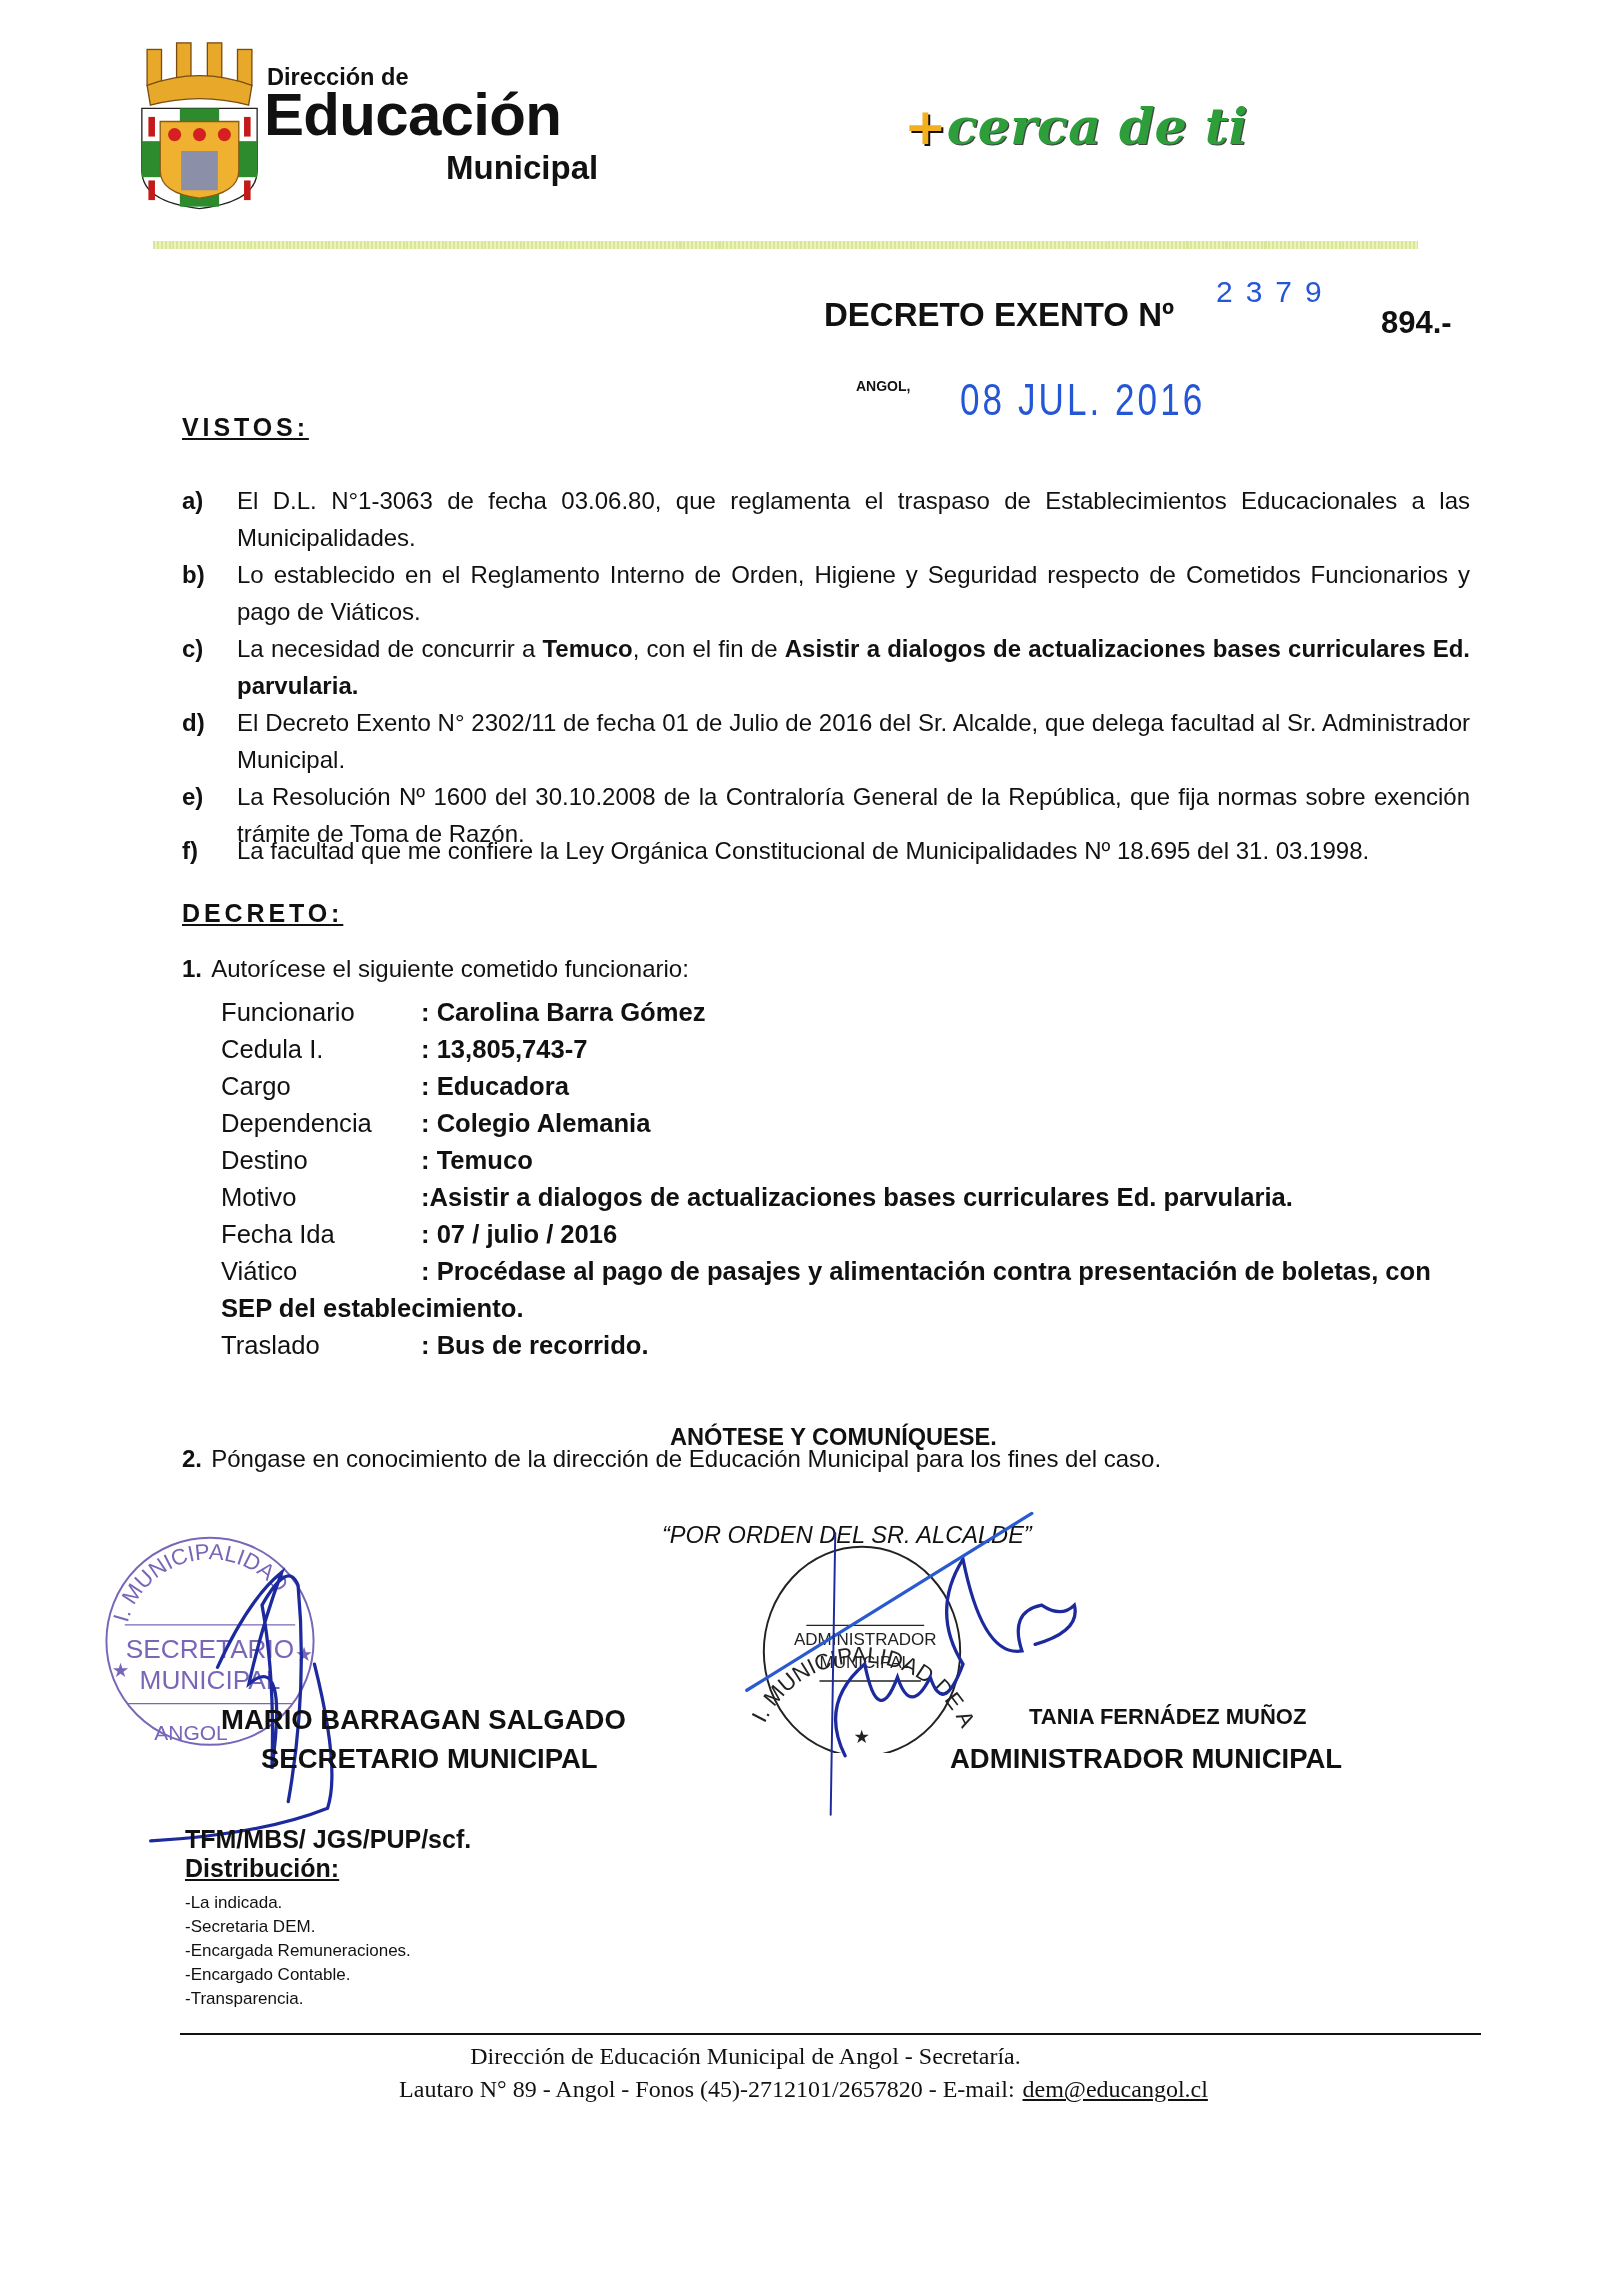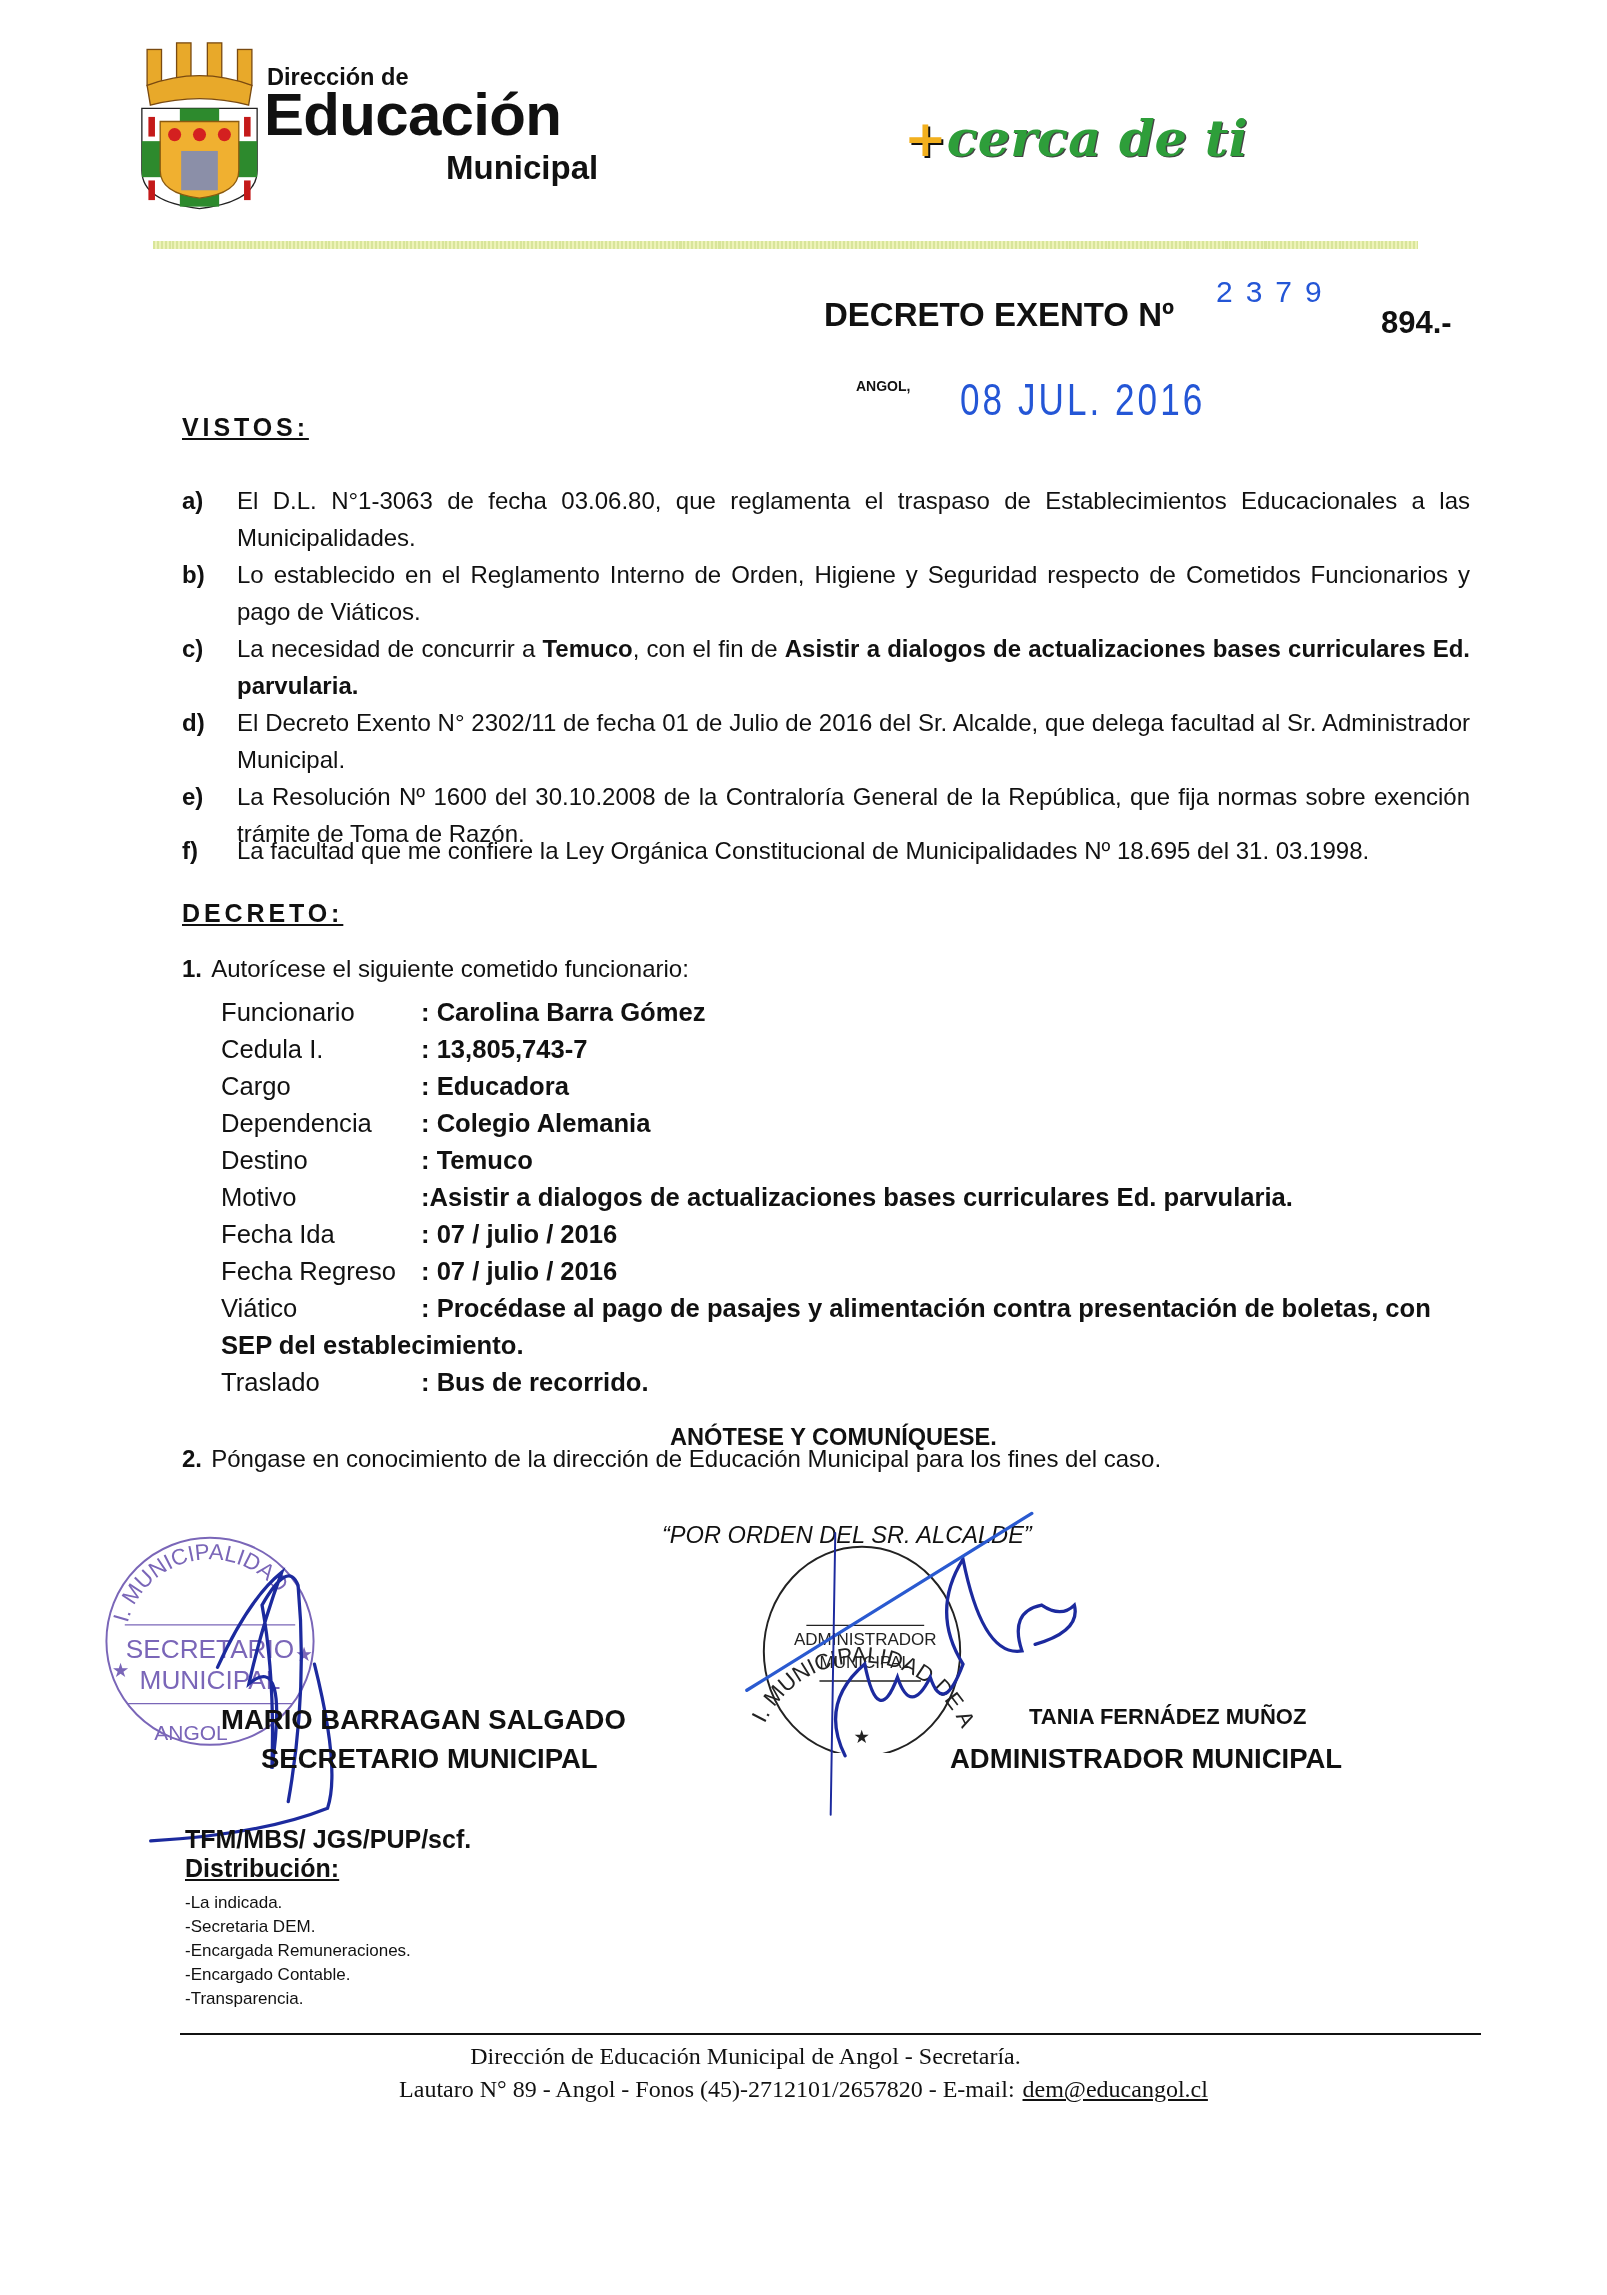--- a/index.html
+++ b/index.html
@@ -11,7 +11,7 @@
   .logo-small { left:267px; top:64px; font-size:23.6px; font-weight:bold; color:#111; }
   .logo-big { left:264px; top:85px; font-size:60px; font-weight:bold; color:#111; letter-spacing:-0.7px; line-height:1; }
   .logo-mun { left:446px; top:149px; font-size:33px; font-weight:bold; color:#111; }
-  .slogan { left:904px; top:108px; font-size:51px; font-weight:bold; font-style:italic;
+  .slogan { left:904px; top:96px; font-size:51px; font-weight:bold; font-style:italic;
             font-family:"DejaVu Serif", serif; }
   .slogan .plus { color:#f2b01e; text-shadow:2px 2px 0 #111; font-style:normal; }
   .slogan .txt { color:#2e9e3a; text-shadow:1.3px 1.3px 0 #444; }

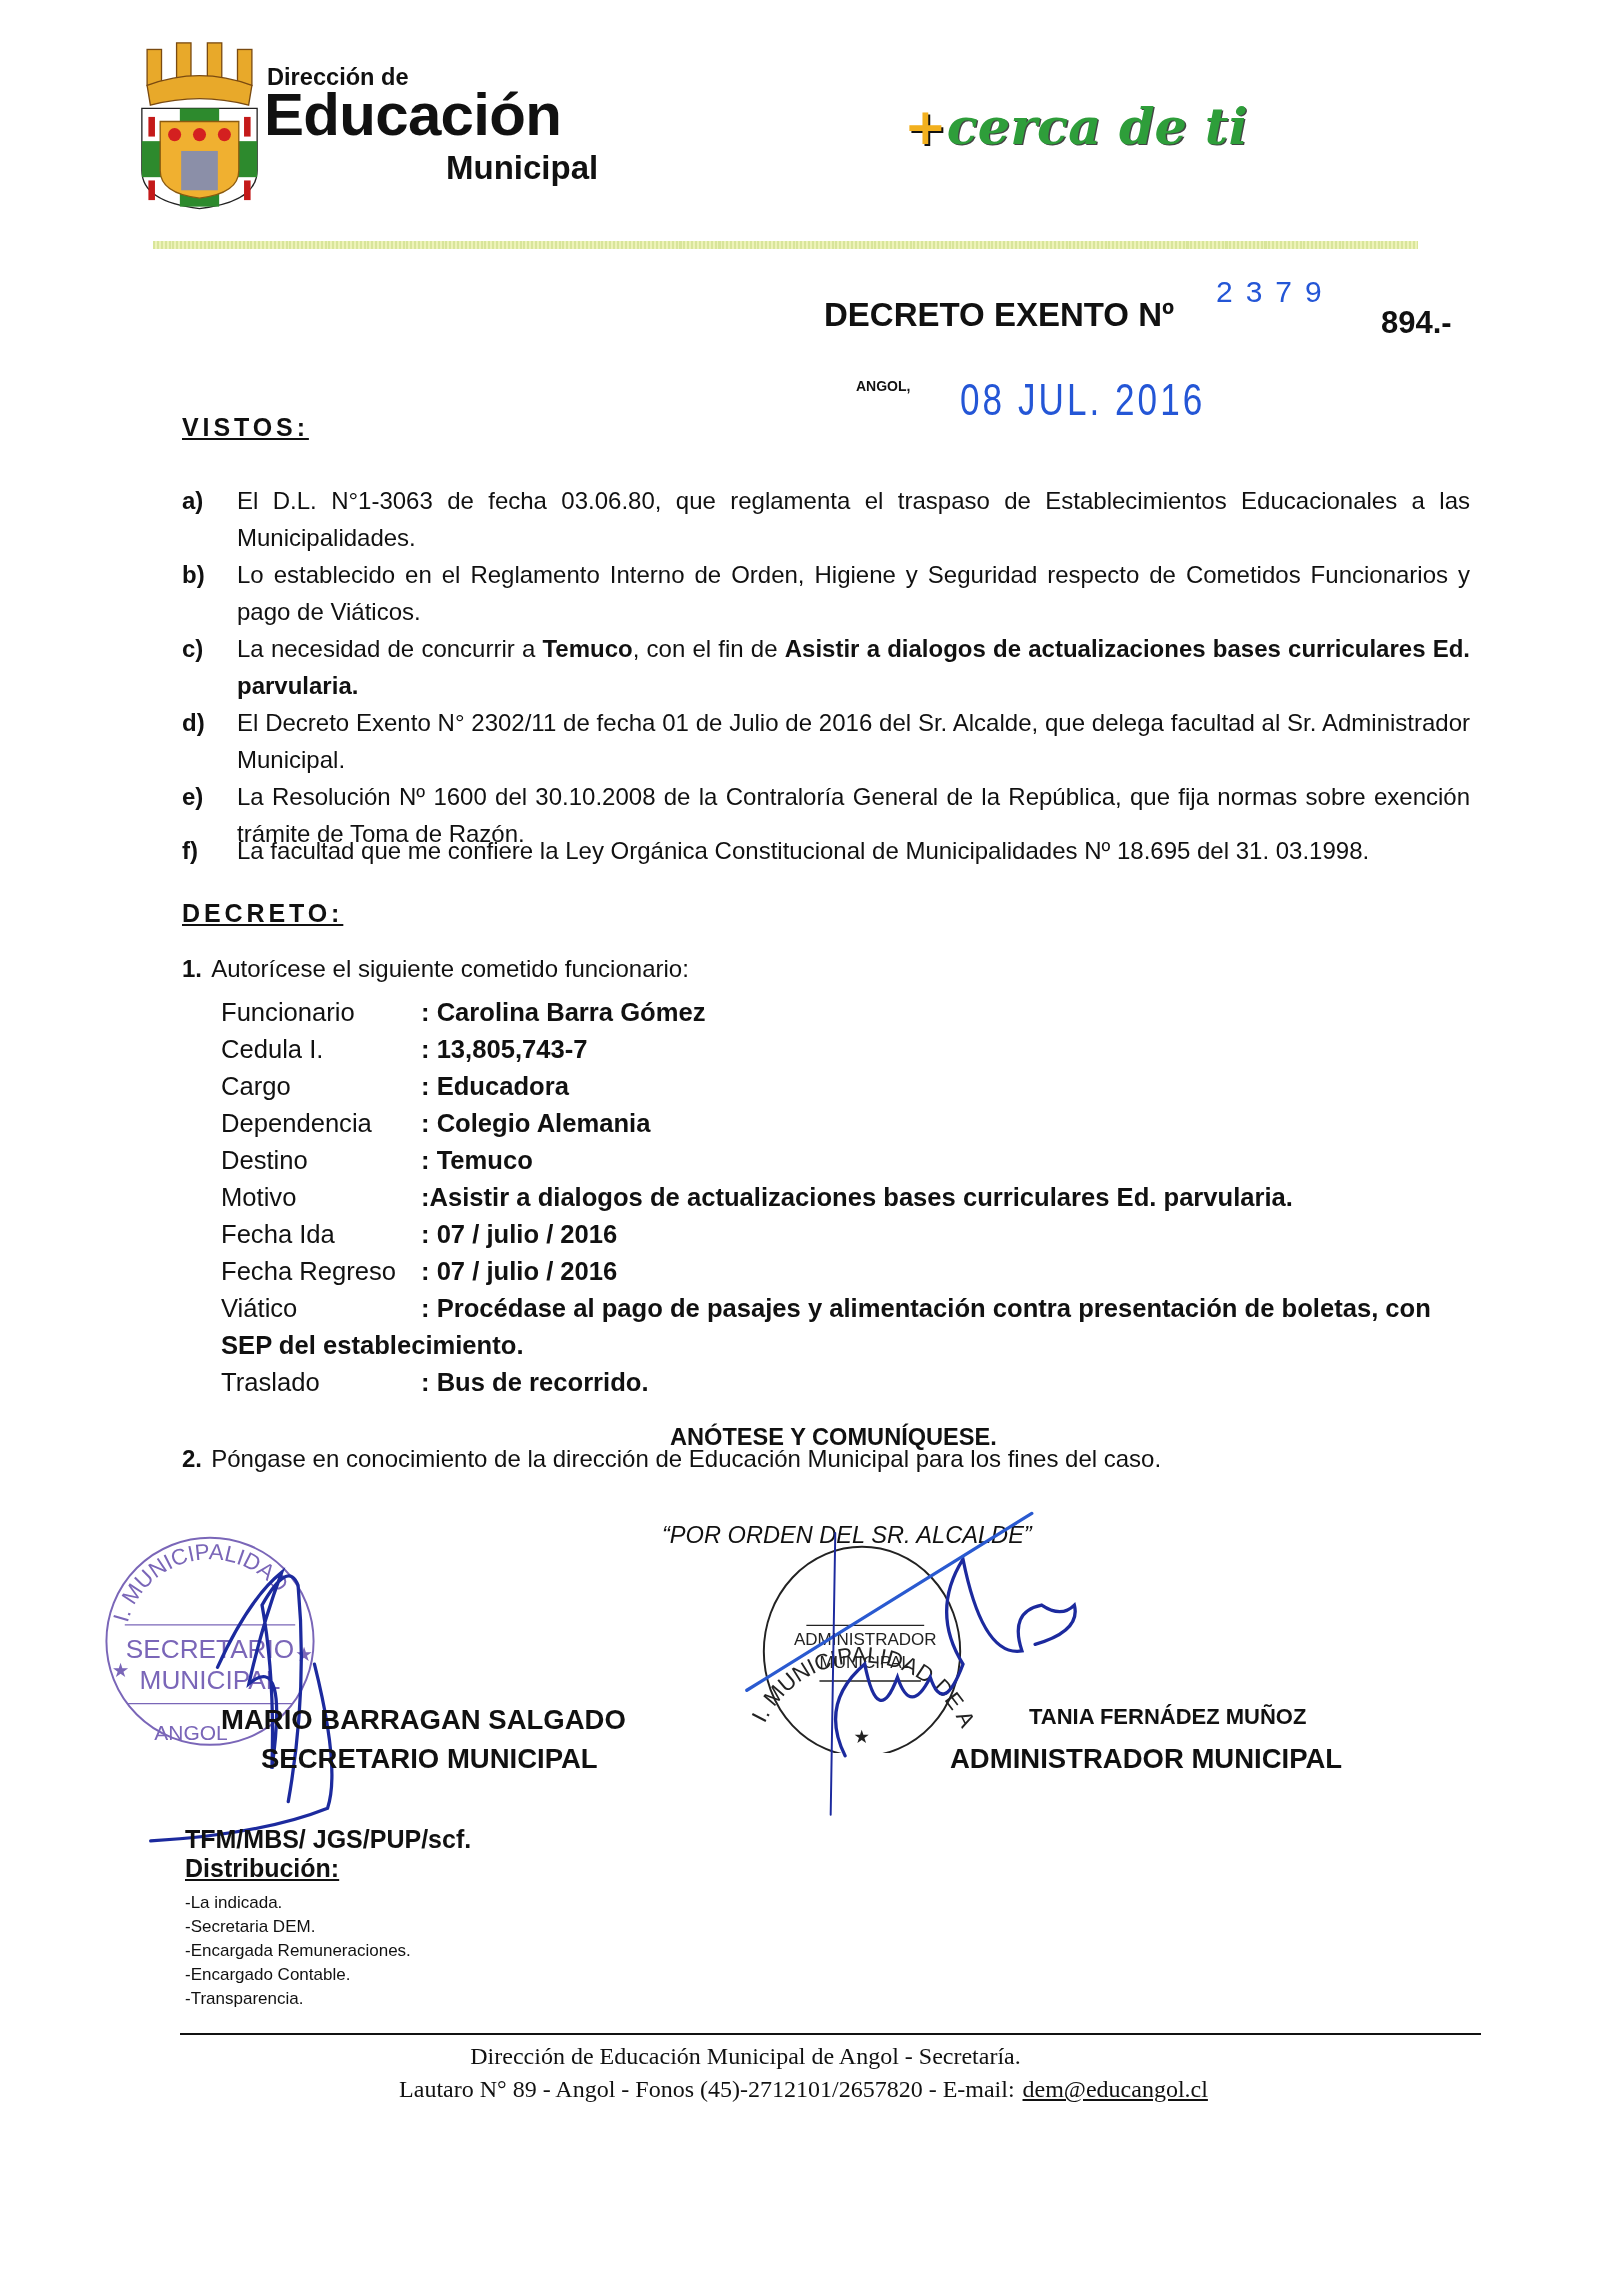--- a/index.html
+++ b/index.html
@@ -145,7 +145,6 @@
   <div class="row"><span class="k">Destino</span><span class="v">: Temuco</span></div>
   <div class="row"><span class="k">Motivo</span><span class="v">:Asistir a dialogos de actualizaciones bases curriculares Ed. parvularia.</span></div>
   <div class="row"><span class="k">Fecha Ida</span><span class="v">: 07 / julio / 2016</span></div>
-  <div class="row"><span class="k">Fecha Regreso</span><span class="v">: 07 / julio / 2016</span></div>
   <div class="row wrap"><span class="k">Viático</span><span class="v">: Procédase al pago de pasajes y alimentación contra presentación de boletas, con</span></div>
   <div class="row"><span class="v">SEP del establecimiento.</span></div>
   <div class="row"><span class="k">Traslado</span><span class="v">: Bus de recorrido.</span></div>

